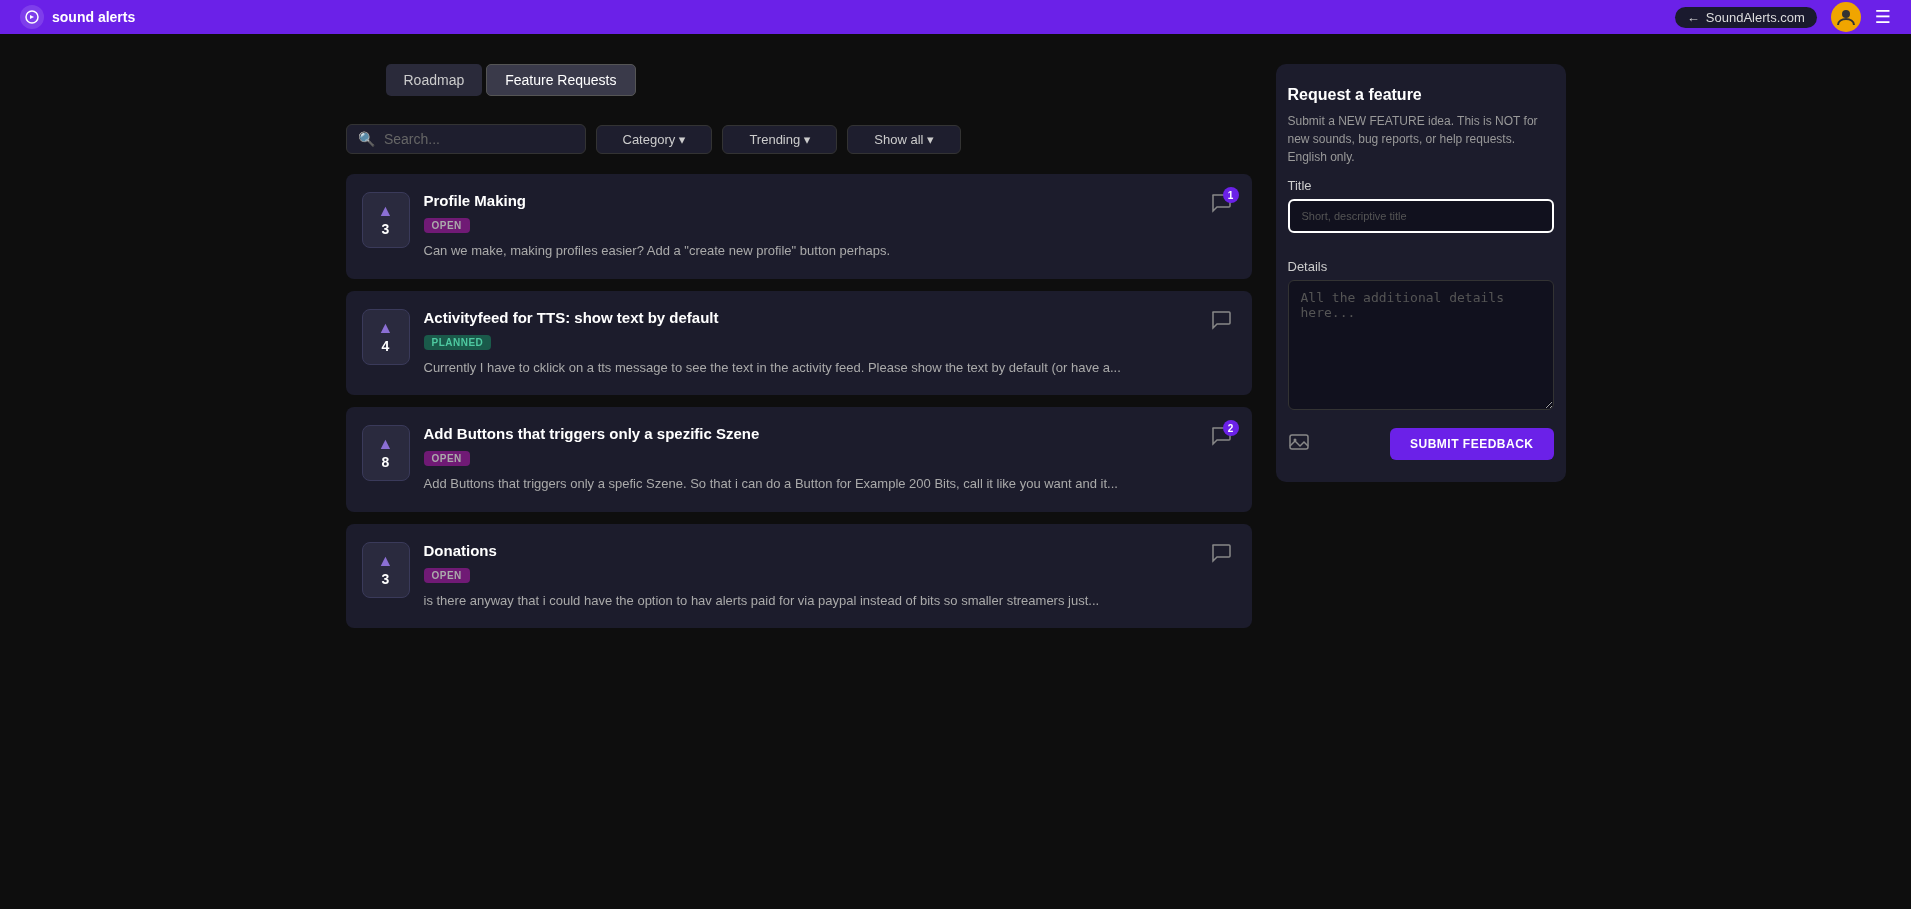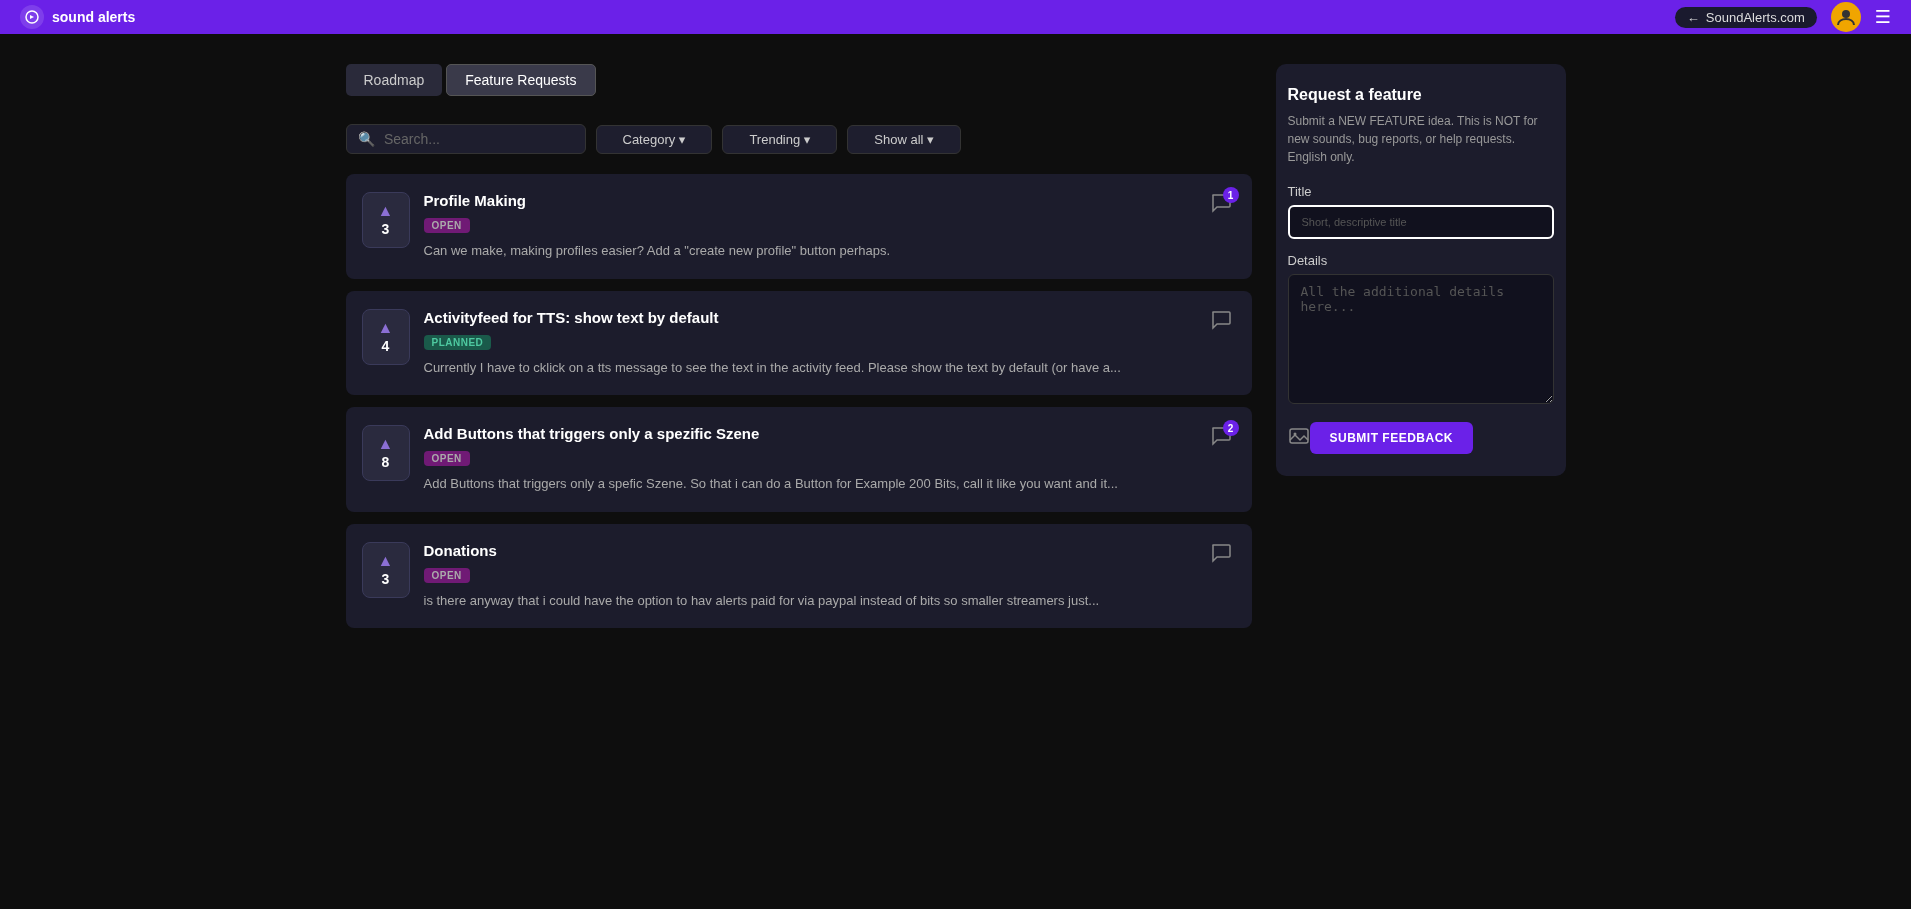--- a/index.html
+++ b/index.html
@@ -83,6 +83,7 @@
       display: flex;
       gap: 4px;
       margin-bottom: 28px;
+      margin-left: 40px;
     }
     .tab {
       padding: 7px 18px;

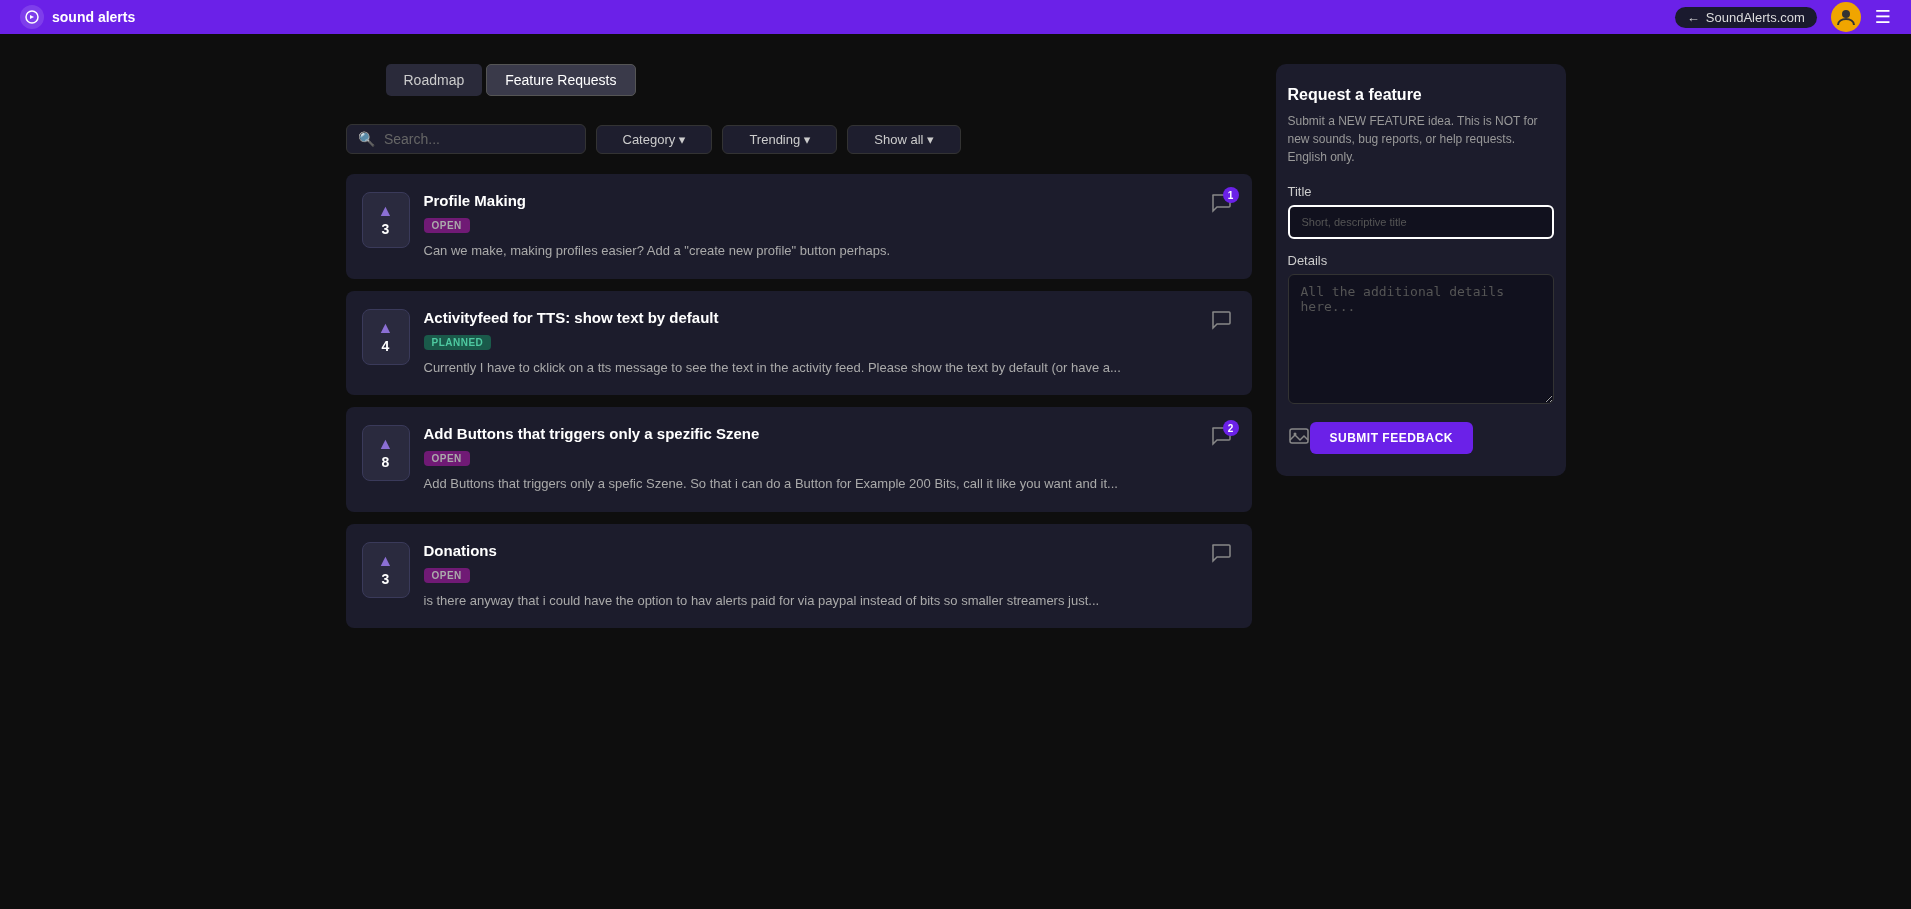--- a/index.html
+++ b/index.html
@@ -248,7 +248,7 @@
       font-size: 12px;
       color: #999;
       line-height: 1.5;
-      margin-bottom: 18px;
+      margin-bottom: 12px;
     }
     .form-label {
       font-size: 13px;

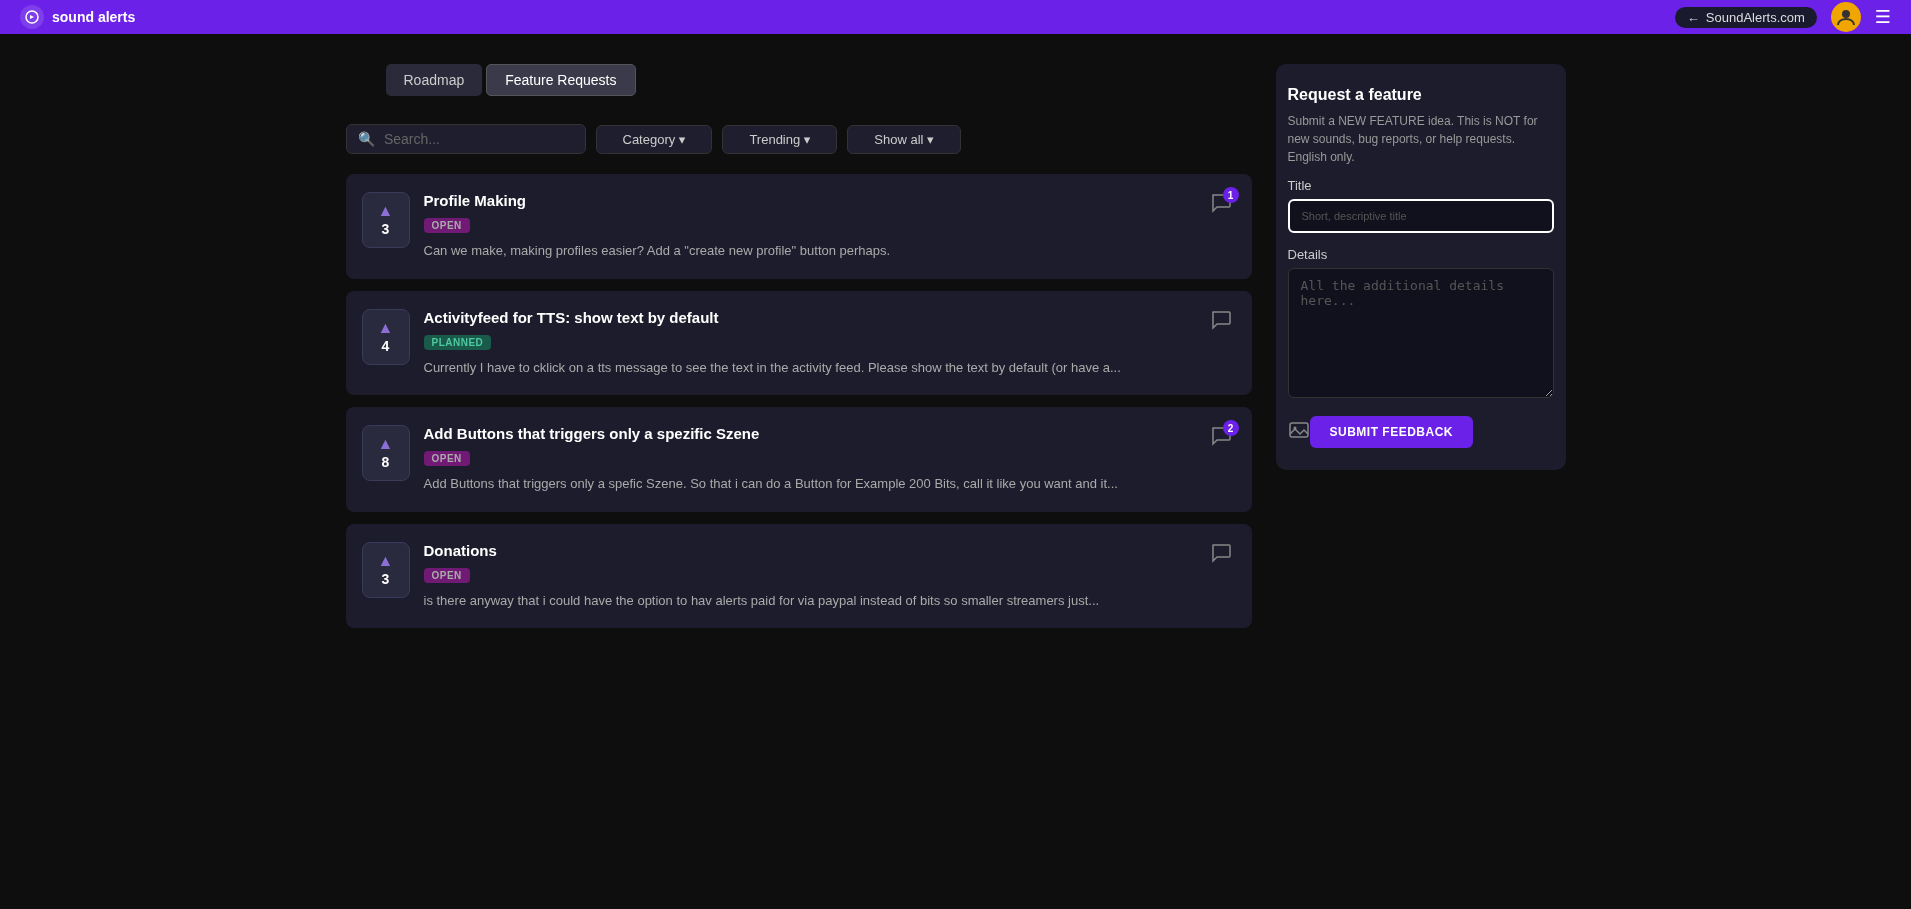--- a/index.html
+++ b/index.html
@@ -255,6 +255,7 @@
       color: #ccc;
       margin-bottom: 6px;
       font-weight: 500;
+      margin-top: 12px;
     }
     .form-input {
       width: 100%;

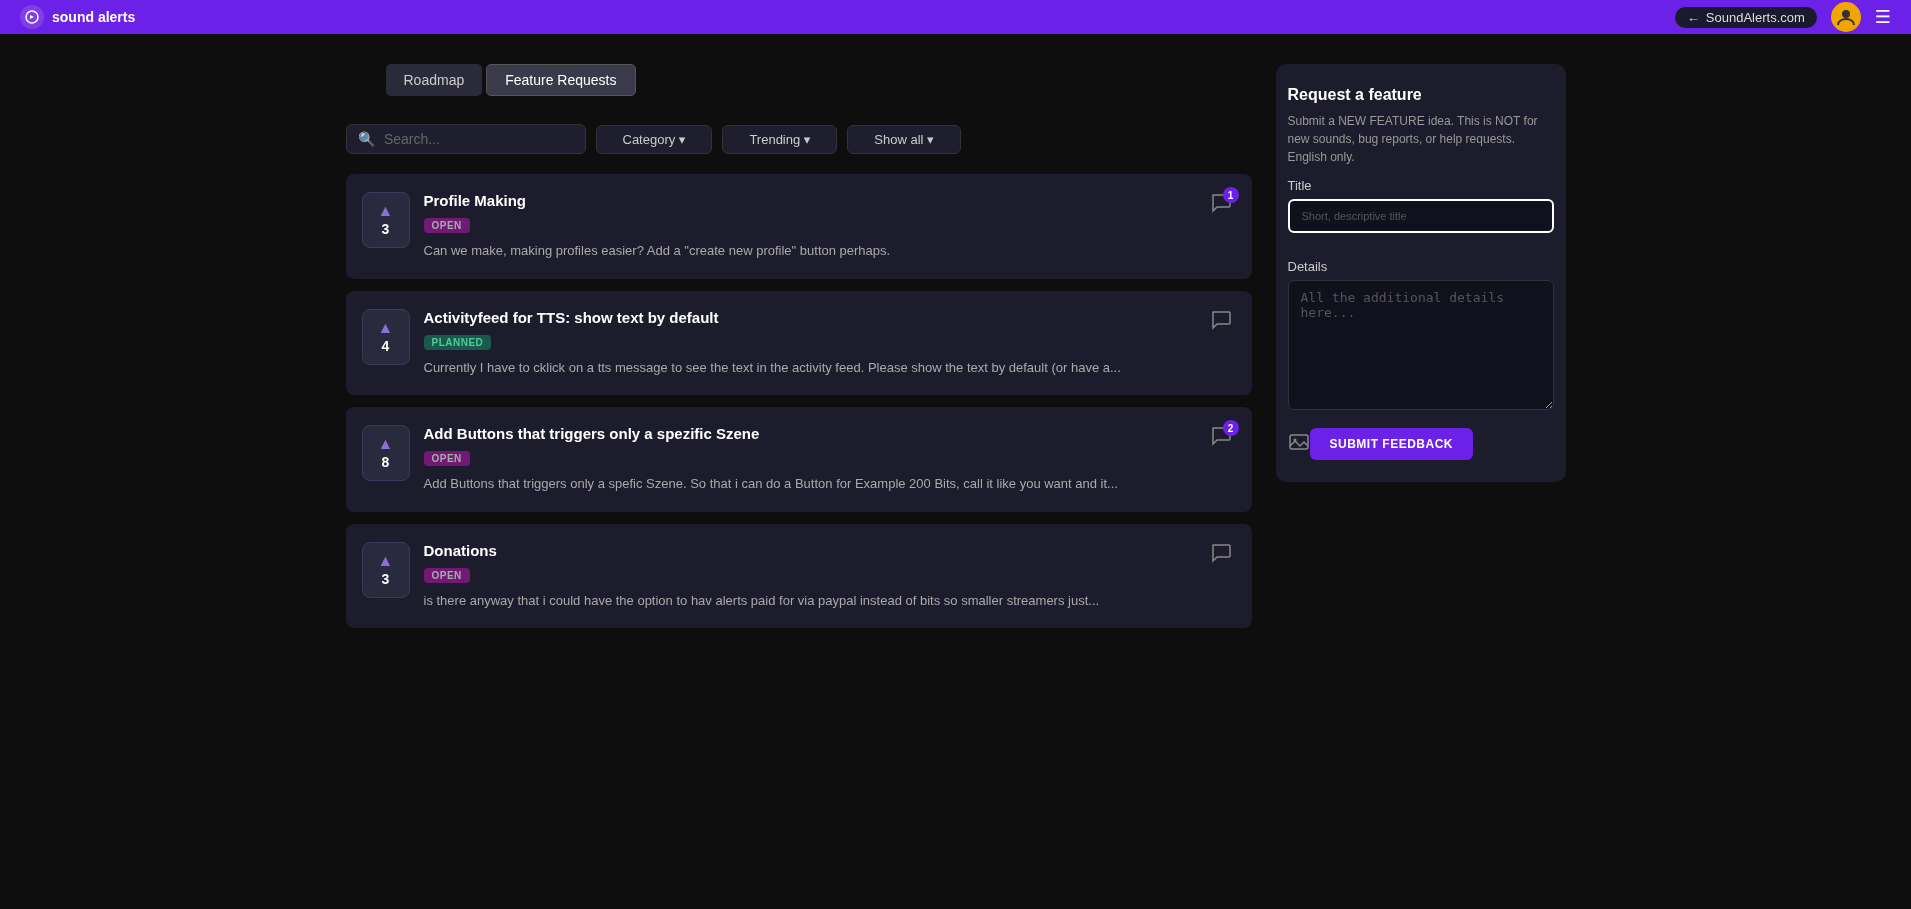--- a/index.html
+++ b/index.html
@@ -286,6 +286,7 @@
     .form-footer {
       display: flex;
       align-items: center;
+      justify-content: space-between;
     }
     .image-btn {
       background: transparent;

